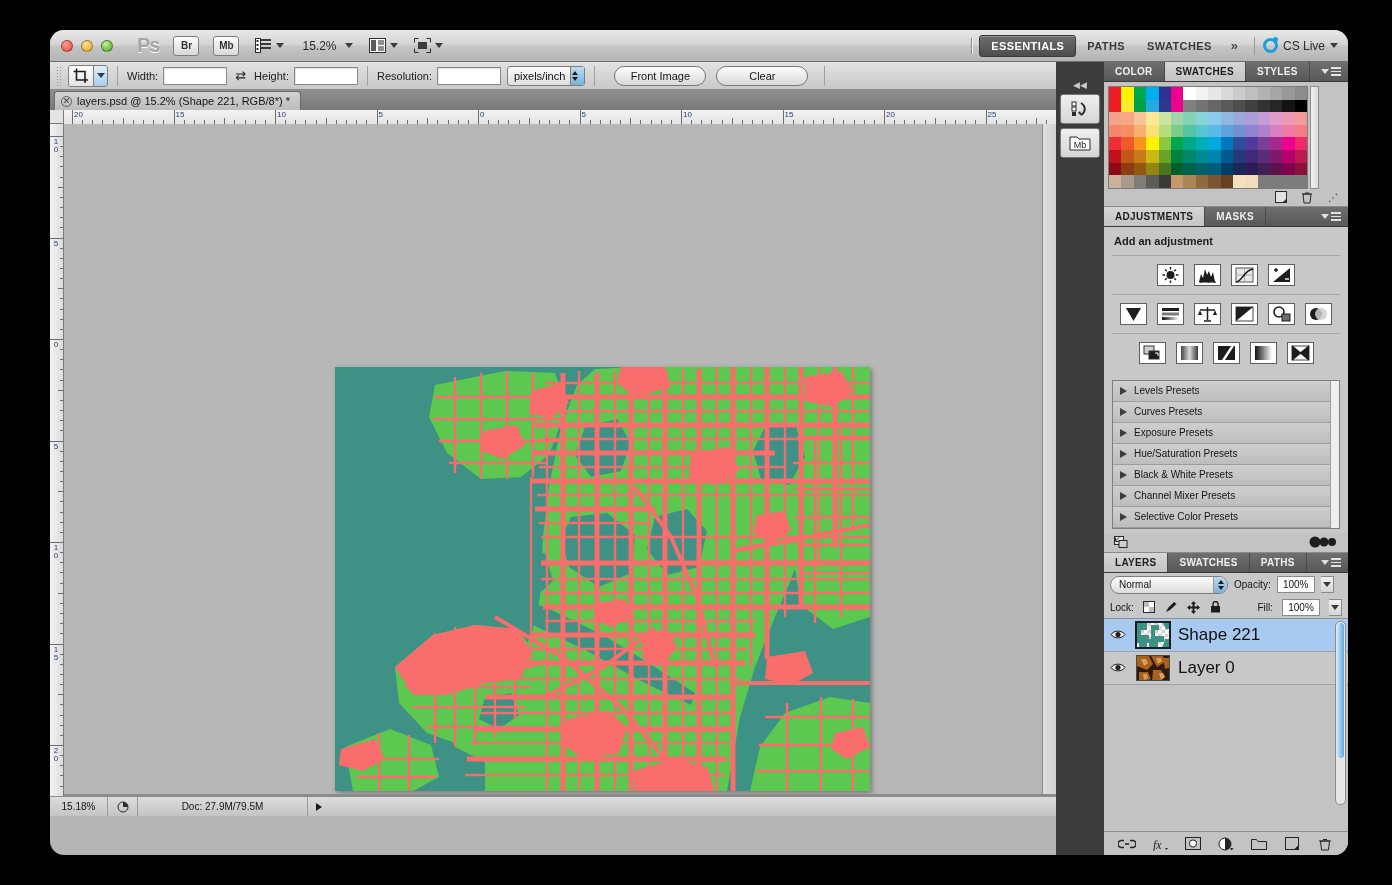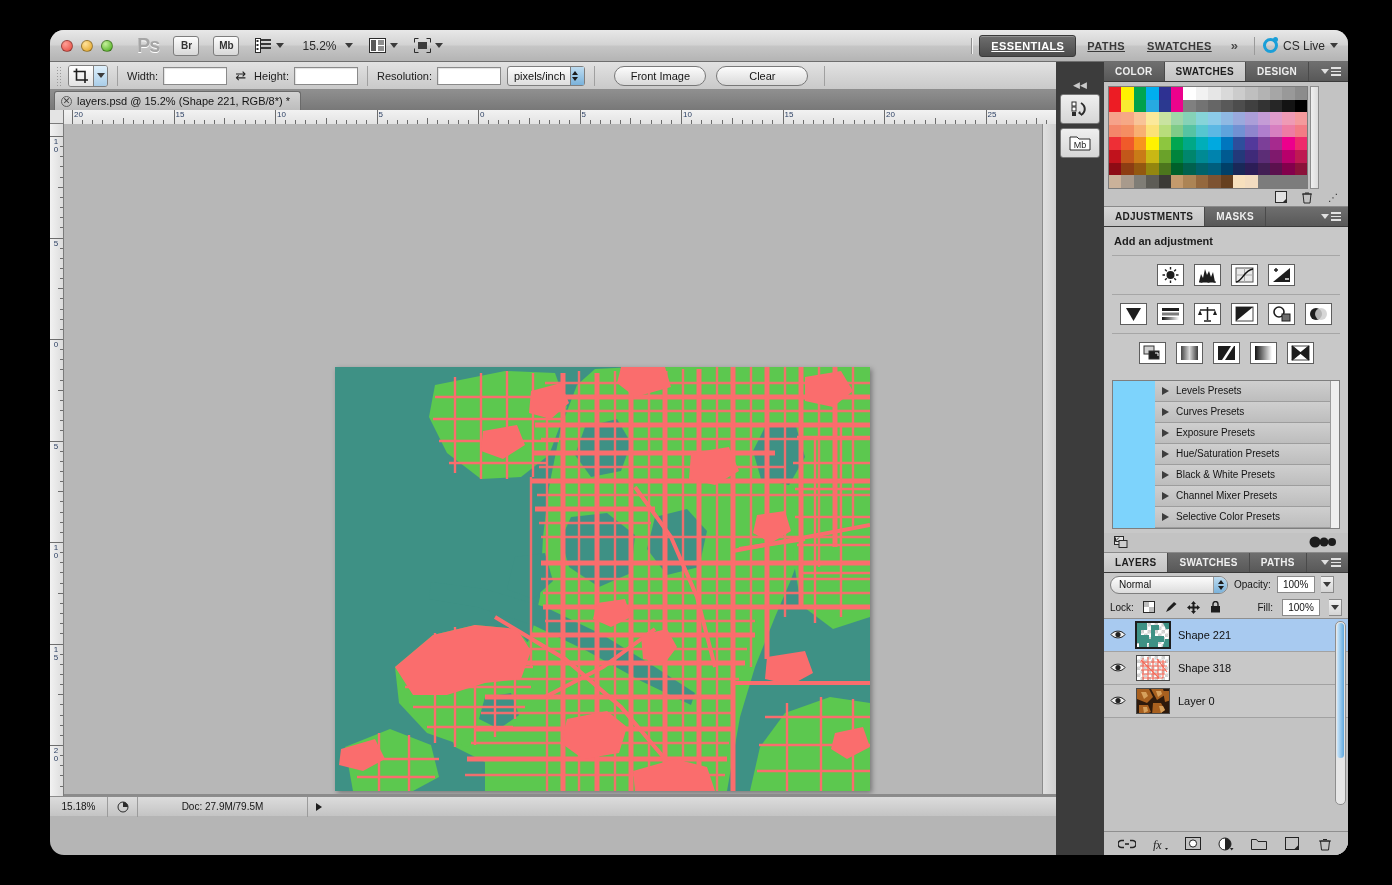--- a/index.html
+++ b/index.html
@@ -49,7 +49,7 @@
   .grip{width:2px;height:16px;border-left:1px solid #8e8e8e;border-right:1px solid #f1f1f1;margin-right:6px;}
   .ws-btn{
     font-size:11px;font-weight:bold;letter-spacing:.4px;color:#3a3a3a;
-    padding:4px 11px;border-radius:3px;text-decoration:underline;
+    padding:4px 11px;border-radius:3px;
   }
   .ws-btn.active{
     background:linear-gradient(to bottom,#6e6e6e,#4c4c4c);

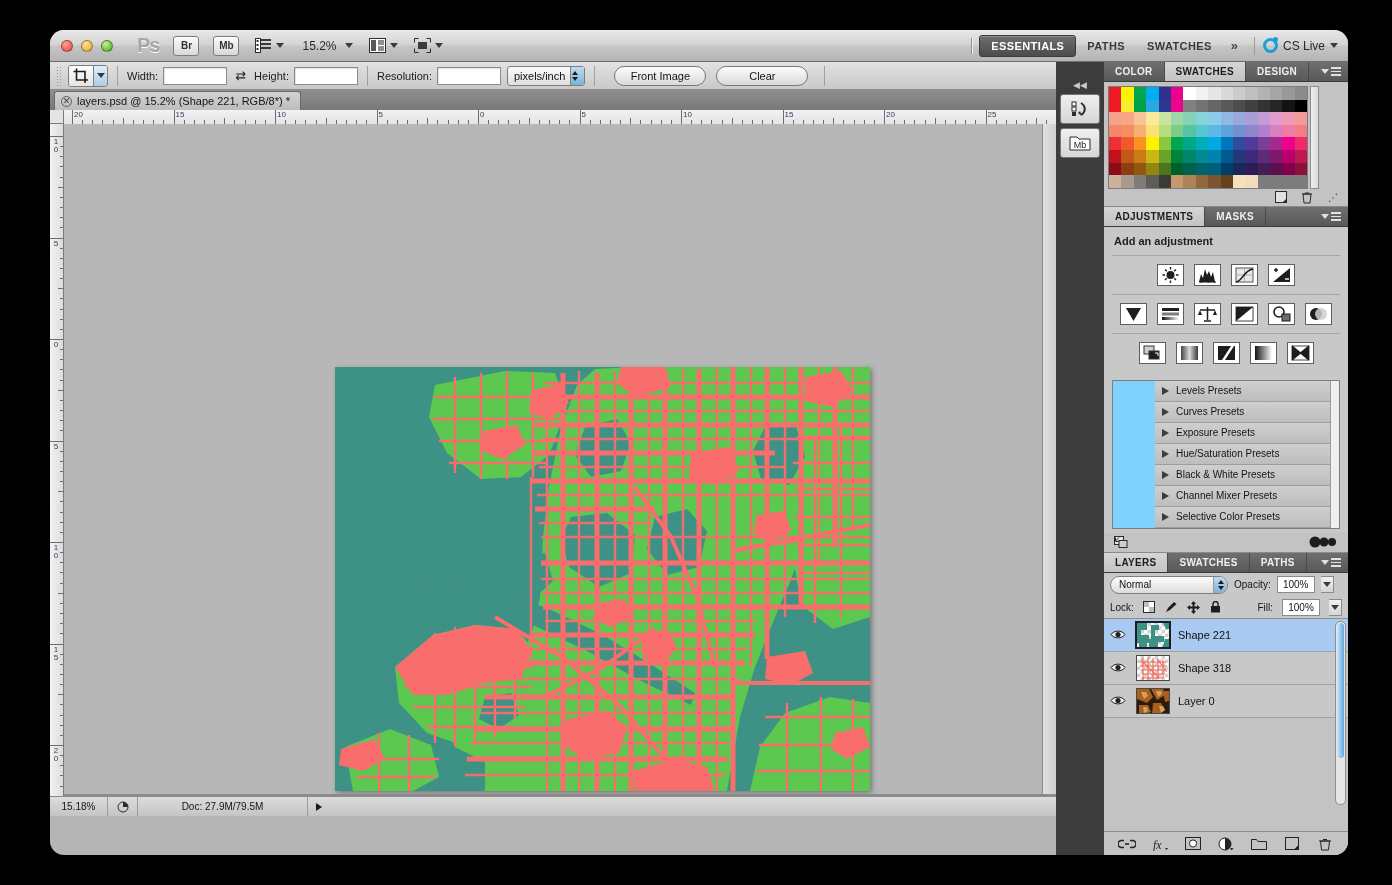--- a/index.html
+++ b/index.html
@@ -807,7 +807,7 @@
       <div class="panel-tabs">
         <div class="ptab">COLOR</div>
         <div class="ptab active">SWATCHES</div>
-        <div class="ptab">DESIGN</div>
+        <div class="ptab">STYLES</div>
         <div class="pmenu">
           <span class="caret" style="border-top-color:#e0e0e0"></span>
           <span class="hamb">

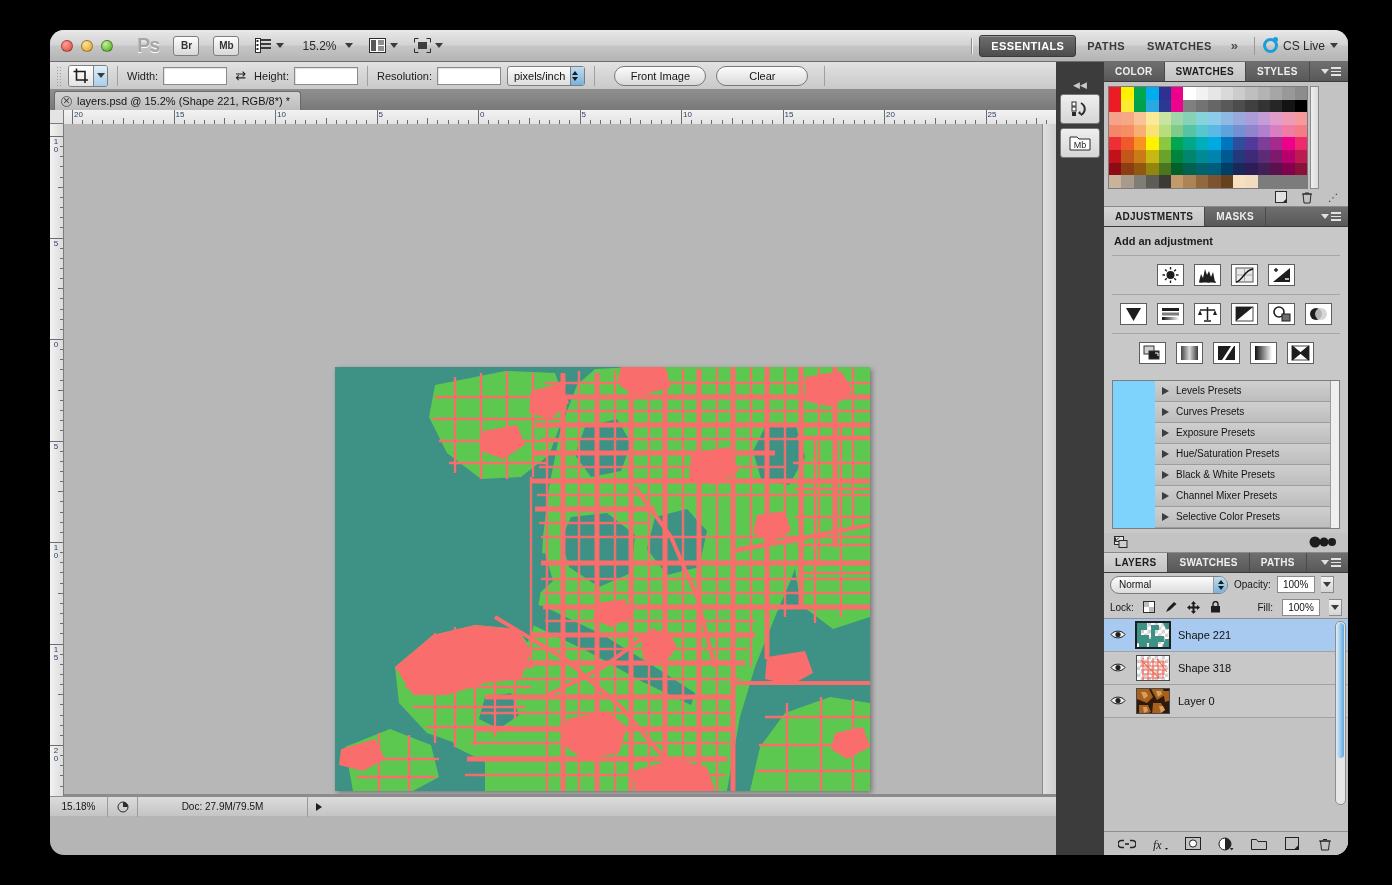--- a/index.html
+++ b/index.html
@@ -211,7 +211,7 @@
     display:flex;align-items:center;justify-content:center;overflow:hidden;
   }
   .presets{background:#c8c8c8;padding:0 8px 4px 8px;}
-  .preset-box{border:1px solid #7e7e7e;background:#7dd3fc;display:flex;padding-left:42px;}
+  .preset-box{border:1px solid #7e7e7e;background:#be185d;display:flex;}
   .preset-list{flex:1;}
   .preset-row{
     height:21px;display:flex;align-items:center;gap:7px;padding-left:7px;

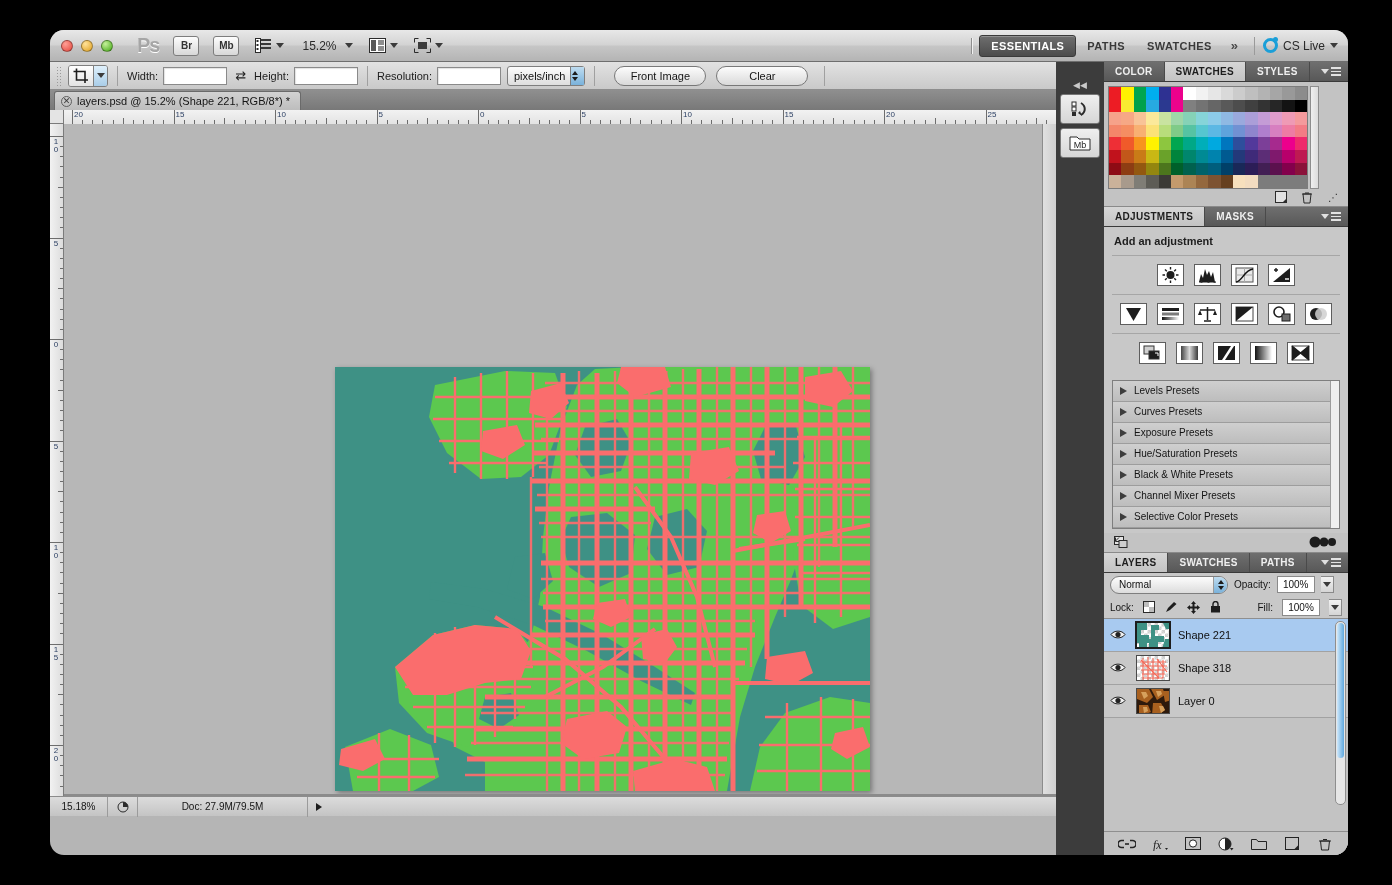--- a/index.html
+++ b/index.html
@@ -255,7 +255,7 @@
     width:34px;height:26px;border:1px solid #4a4a4a;background:#fff;position:relative;overflow:hidden;
   }
   .thumb.active{outline:2px solid #1d1d1d;outline-offset:-1px;}
-  .layer-name{font-size:11px;color:#111;}
+  .layer-name{font-size:17px;color:#111;}
   .checker{
     position:absolute;inset:0;
     background-image:

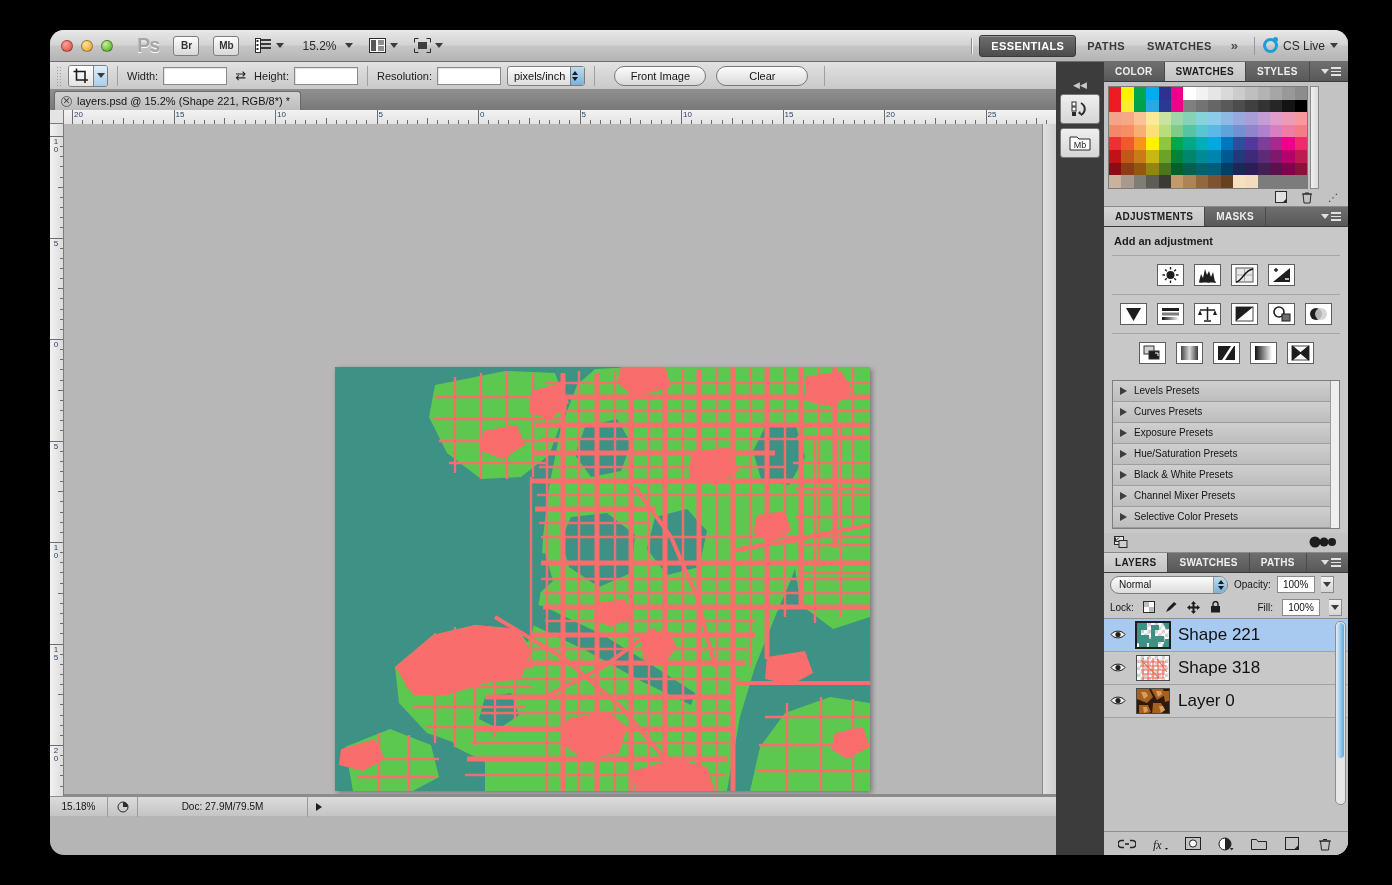--- a/index.html
+++ b/index.html
@@ -1257,25 +1257,6 @@
                 </svg>
               </span>
               <span class="thumb">
-                <div class="checker"></div>
-                <svg width="34" height="26" viewBox="0 0 34 26" style="position:absolute;inset:0">
-                  <g stroke="#f4614f" stroke-width="1.1" fill="none" opacity=".95">
-                    <path d="M6 2 v22 M11 1 v24 M16 2 v22 M21 3 v20 M26 4 v18"></path>
-                    <path d="M3 6 h26 M3 10 h27 M4 14 h25 M5 18 h23 M6 22 h20"></path>
-                    <path d="M4 4 L22 22 M20 3 L30 16"></path>
-                  </g>
-                </svg>
-              </span>
-              <span class="layer-name">Shape 318</span>
-            </div>
-            <div class="layer-row">
-              <span class="eye">
-                <svg width="16" height="11" viewBox="0 0 16 11">
-                  <path d="M1 5.5 C4 1 12 1 15 5.5 C12 10 4 10 1 5.5 Z" fill="#f0f0f0" stroke="#222"></path>
-                  <circle cx="8" cy="5.5" r="2.6" fill="#222"></circle>
-                </svg>
-              </span>
-              <span class="thumb">
                 <div style="position:absolute;inset:0;background:#2e1a0c"></div>
                 <svg width="34" height="26" viewBox="0 0 34 26" style="position:absolute;inset:0">
                   <g fill="#a8601f">

